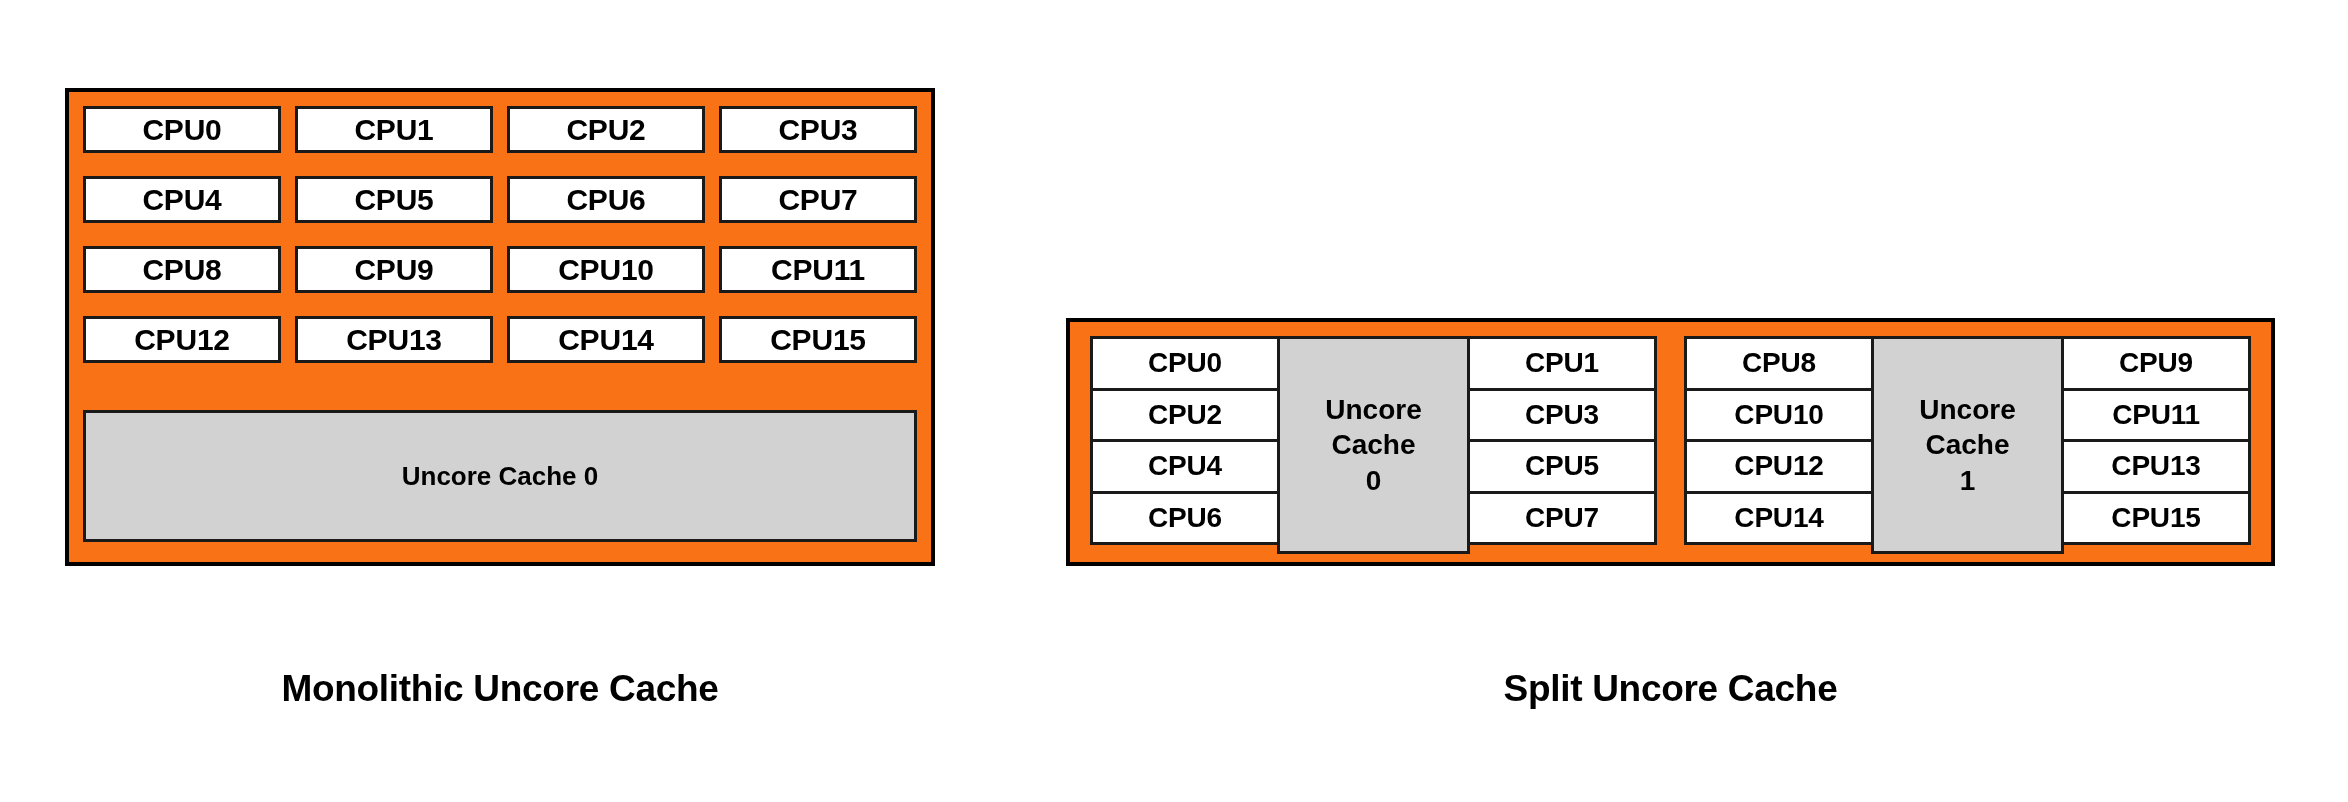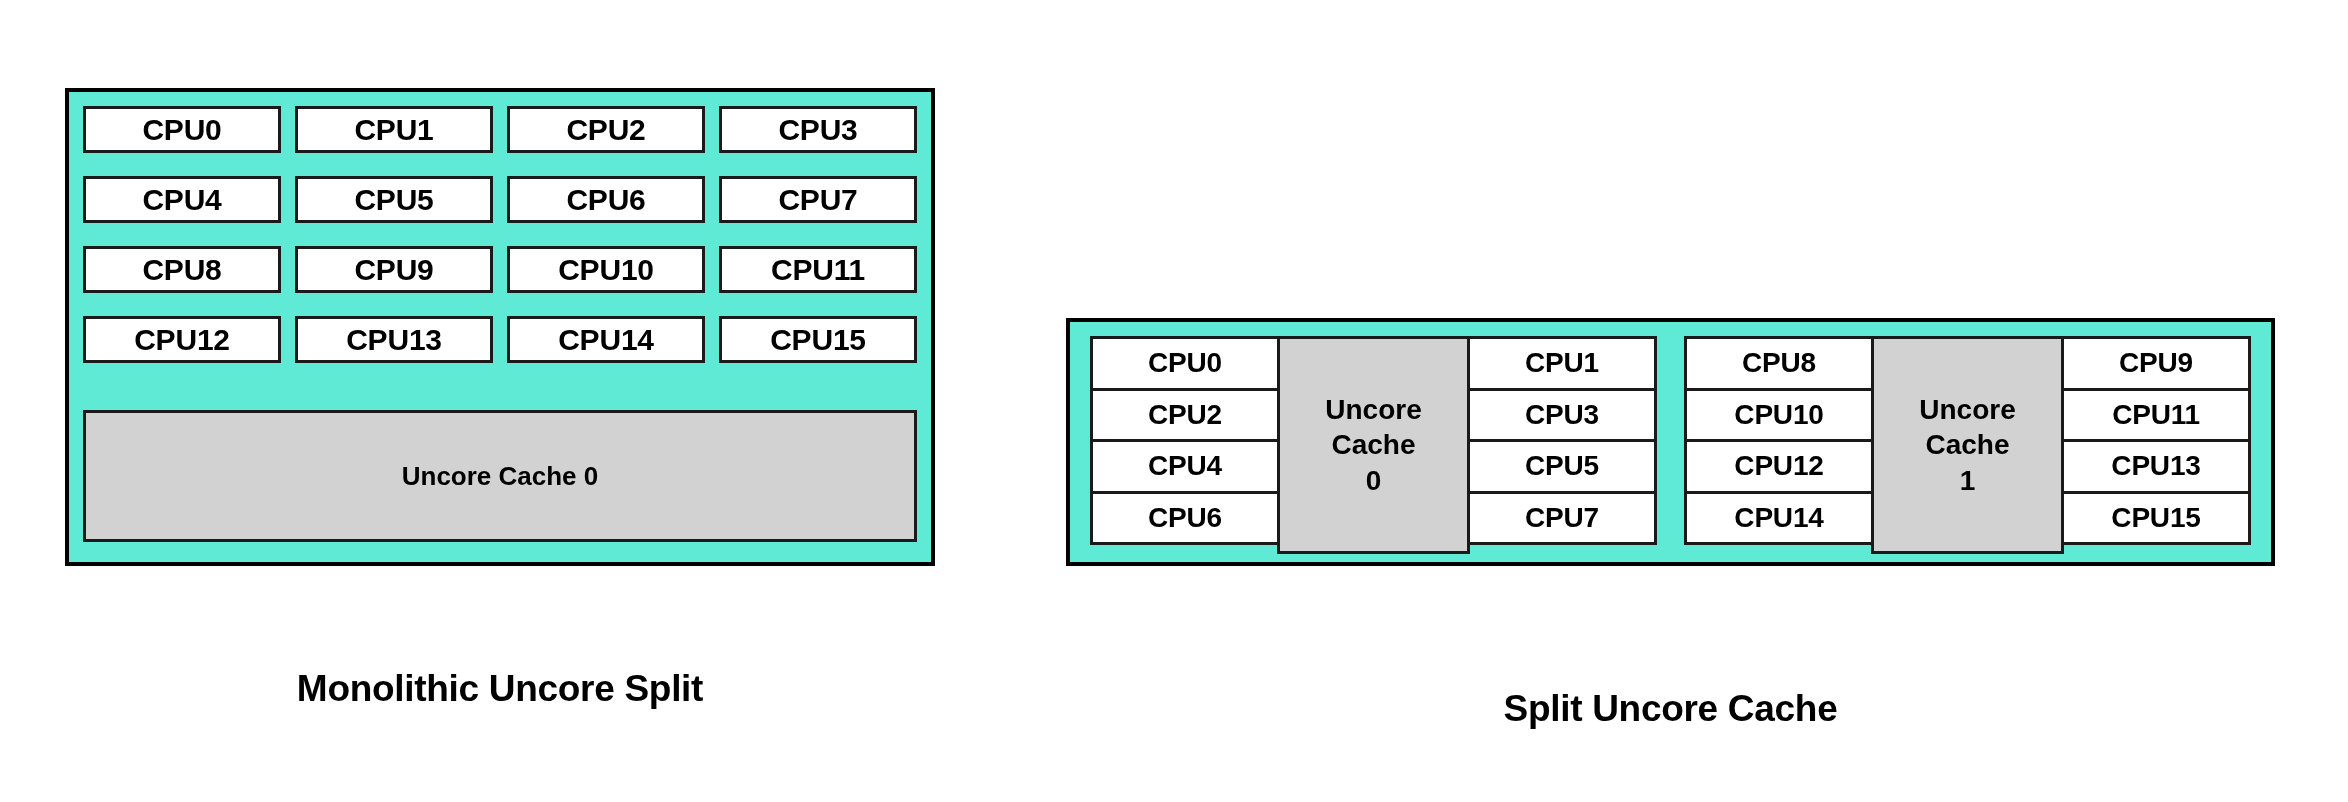--- a/index.html
+++ b/index.html
@@ -22,7 +22,7 @@
     position: absolute;
     box-sizing: border-box;
     border: 4px solid #000000;
-    background: #5eead4;
+    background: #f97316;
   }
   .cpu-box {
     box-sizing: border-box;

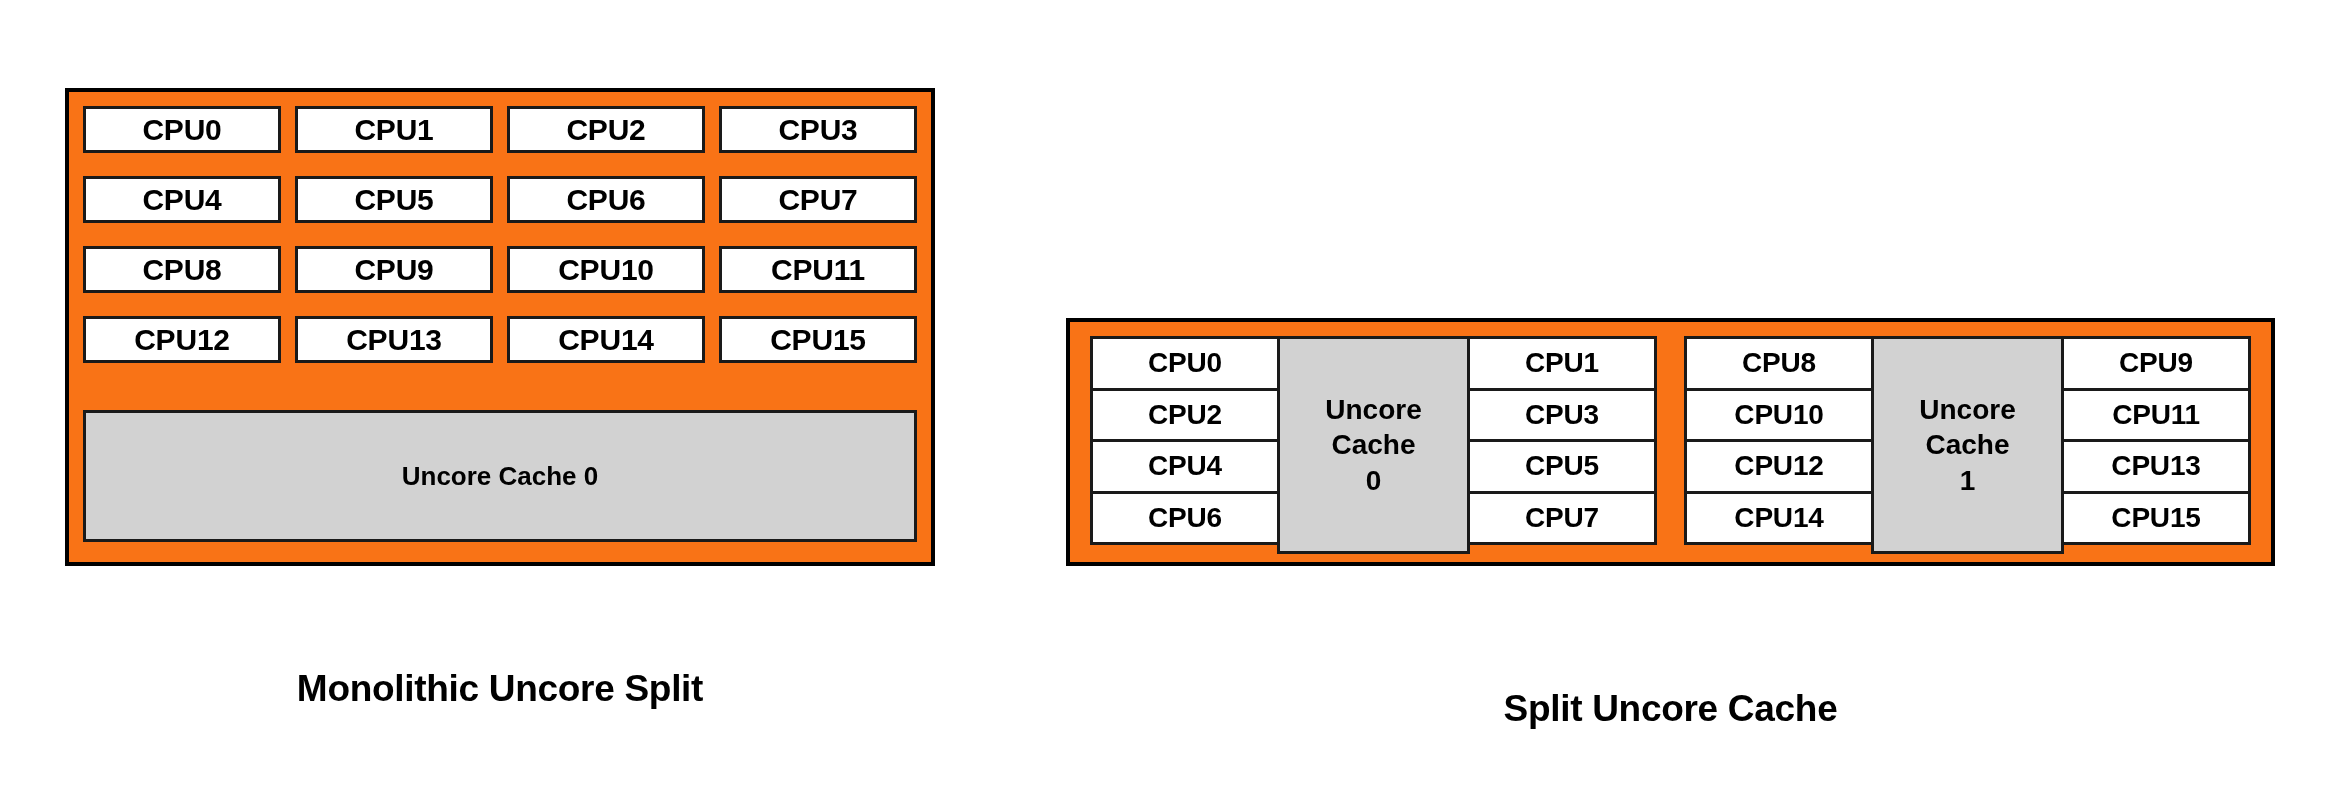--- a/index.html
+++ b/index.html
@@ -168,7 +168,7 @@
   <div class="cache-box" id="monolithic-cache">Uncore Cache 0</div>
 </div>
 
-<div class="caption" id="caption-monolithic">Monolithic Uncore Split</div>
+<div class="caption" id="caption-monolithic">Monolithic Uncore Cache</div>
 
 <div class="diagram-outer" id="split-diagram">
 

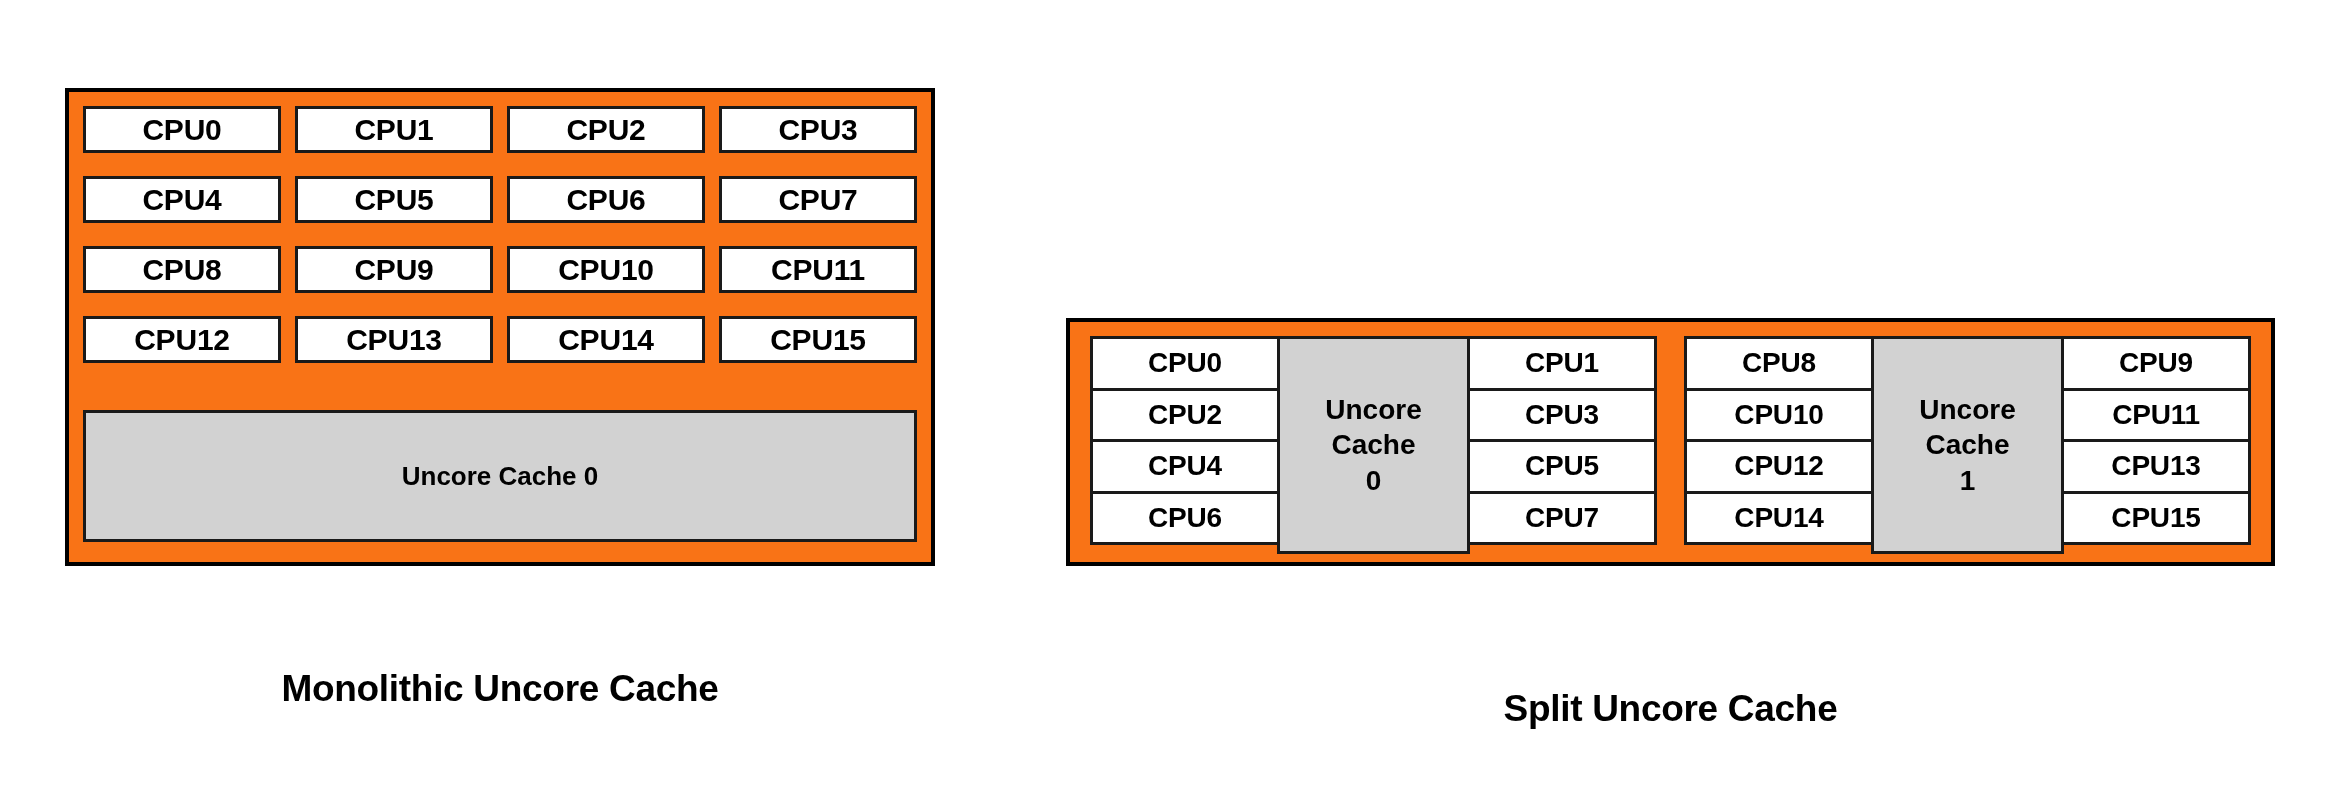--- a/index.html
+++ b/index.html
@@ -138,7 +138,6 @@
     left: 1066px;
     top: 668px;
     width: 1209px;
-    margin-top: 20px;
   }
 </style>
 </head>

